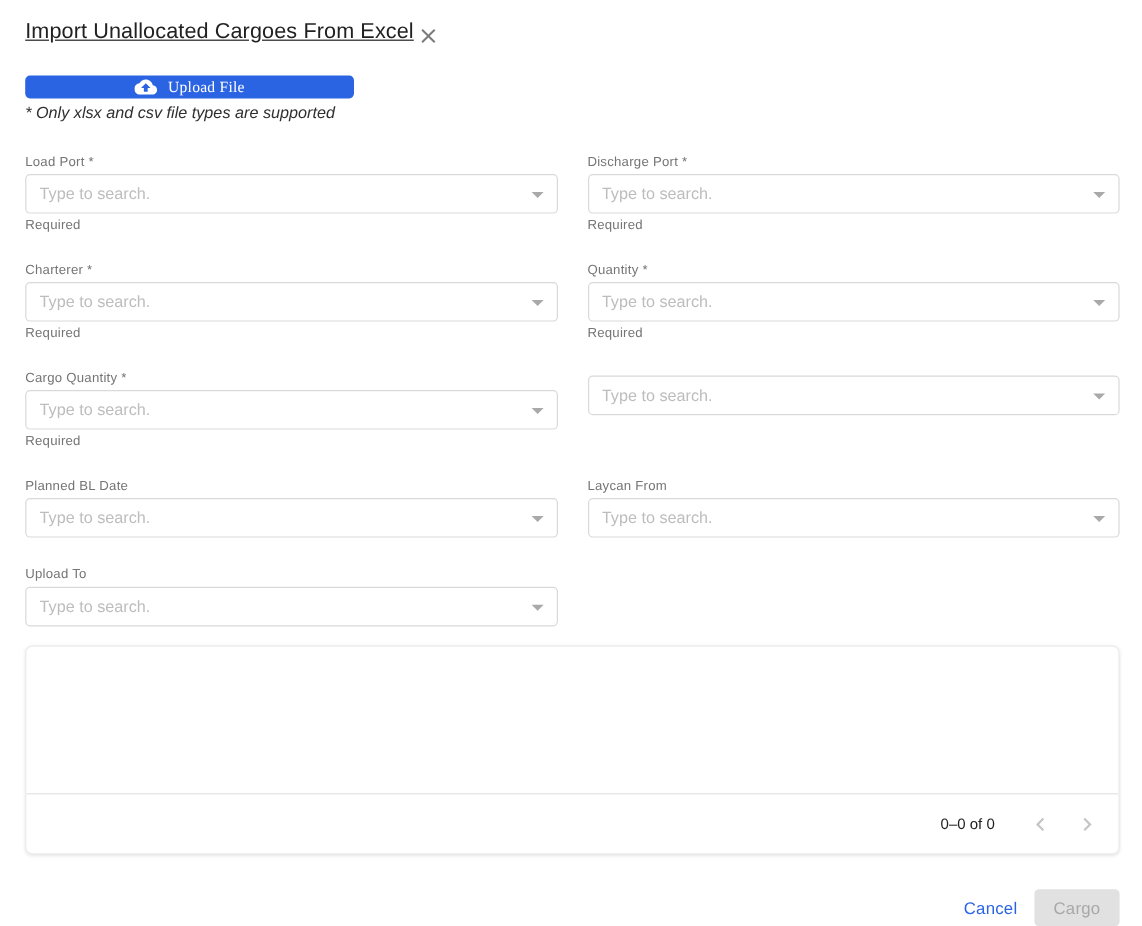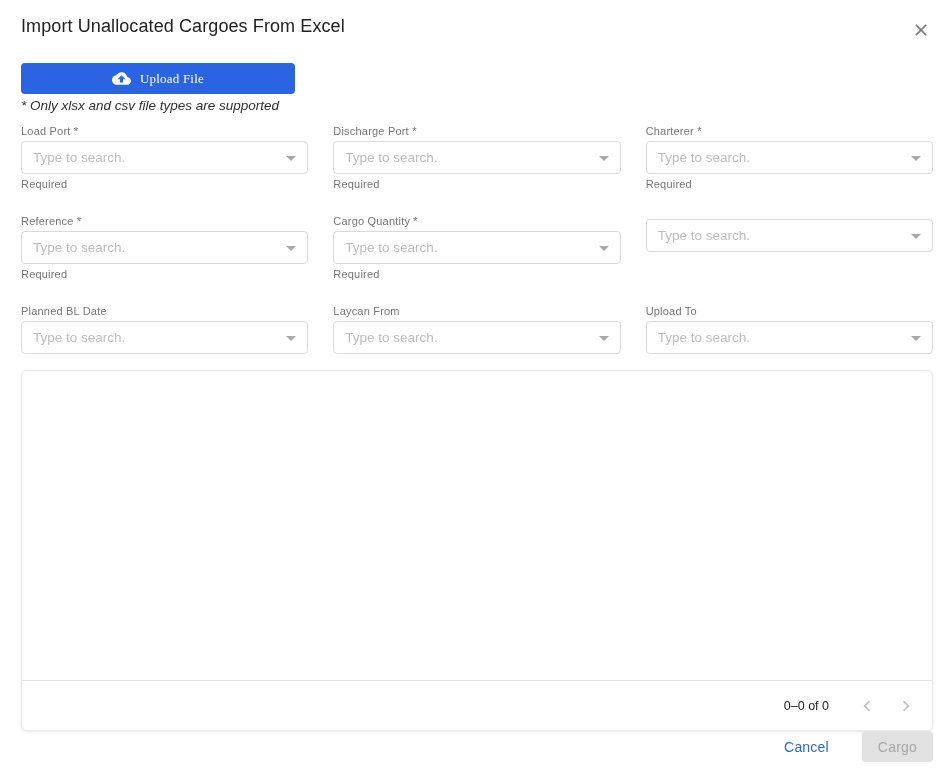--- a/index.html
+++ b/index.html
@@ -21,7 +21,7 @@
   .dialog{padding:14px 19px 0 21px;height:100%;display:flex;flex-direction:column;}
 
   
-  .dlg-header{display:flex;align-items:flex-start;justify-content:space-between;}
+  .dlg-header{display:flex;align-items:flex-start;justify-content:flex-start;text-decoration:underline;}
   .dlg-title{font-size:18px;font-weight:500;color:#212121;letter-spacing:.1px;padding-top:2px;}
   .close-btn{background:none;border:none;cursor:pointer;padding:2px;line-height:0;margin-top:4px;}
 

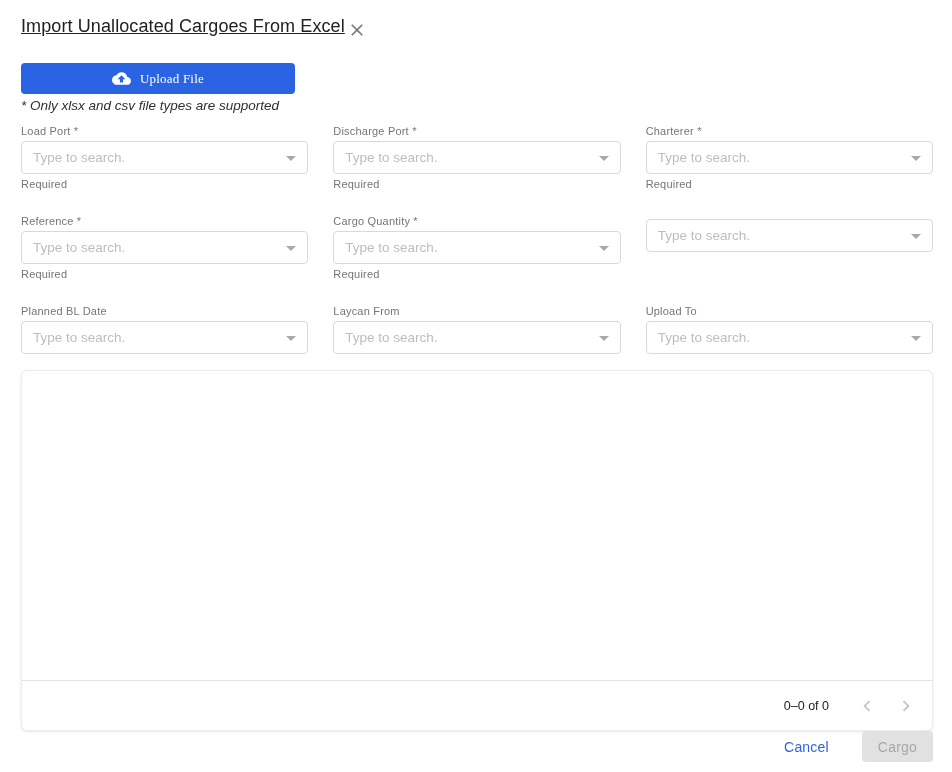--- a/index.html
+++ b/index.html
@@ -35,7 +35,7 @@
 
   
   .form-grid{
-    margin-top:12px;display:grid;grid-template-columns:repeat(3,1fr);
+    margin-top:28px;display:grid;grid-template-columns:repeat(2,1fr);
     column-gap:9px;row-gap:10px;align-items:start;gap:25px;
   }
   .field-label{display:block;font-size:11px;color:var(--label);letter-spacing:.2px;}

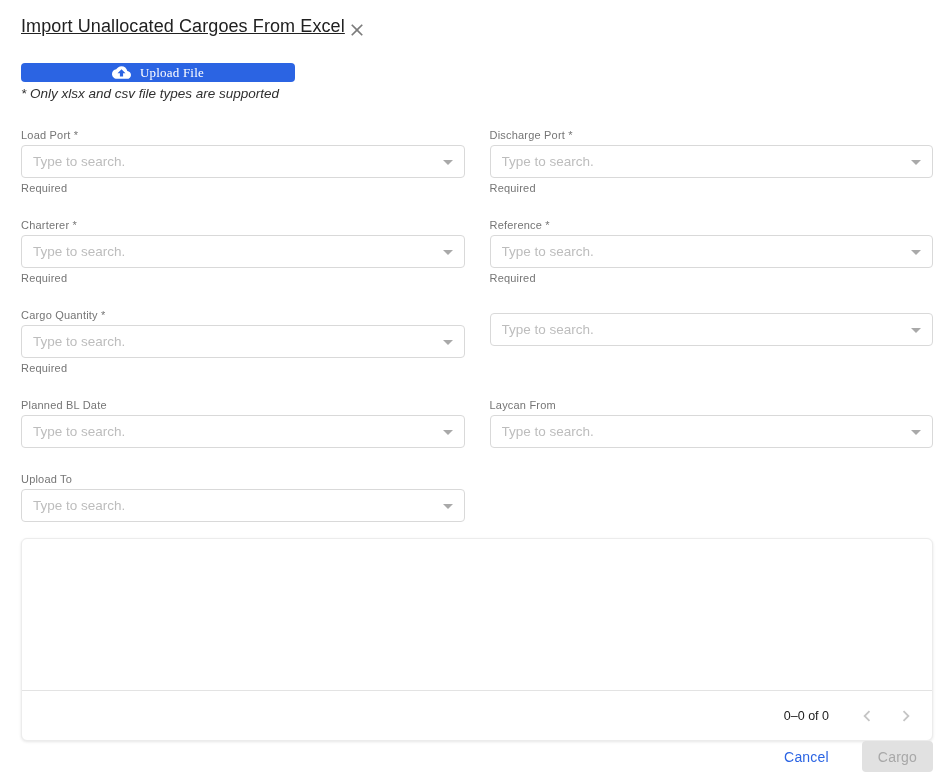--- a/index.html
+++ b/index.html
@@ -138,7 +138,7 @@
     </div>
 
     <div class="field">
-      <label class="field-label">Reference *</label>
+      <label class="field-label">Quantity *</label>
       <div class="select">
         <input class="select-input" placeholder="Type to search." style="">
         <span class="caret"></span>

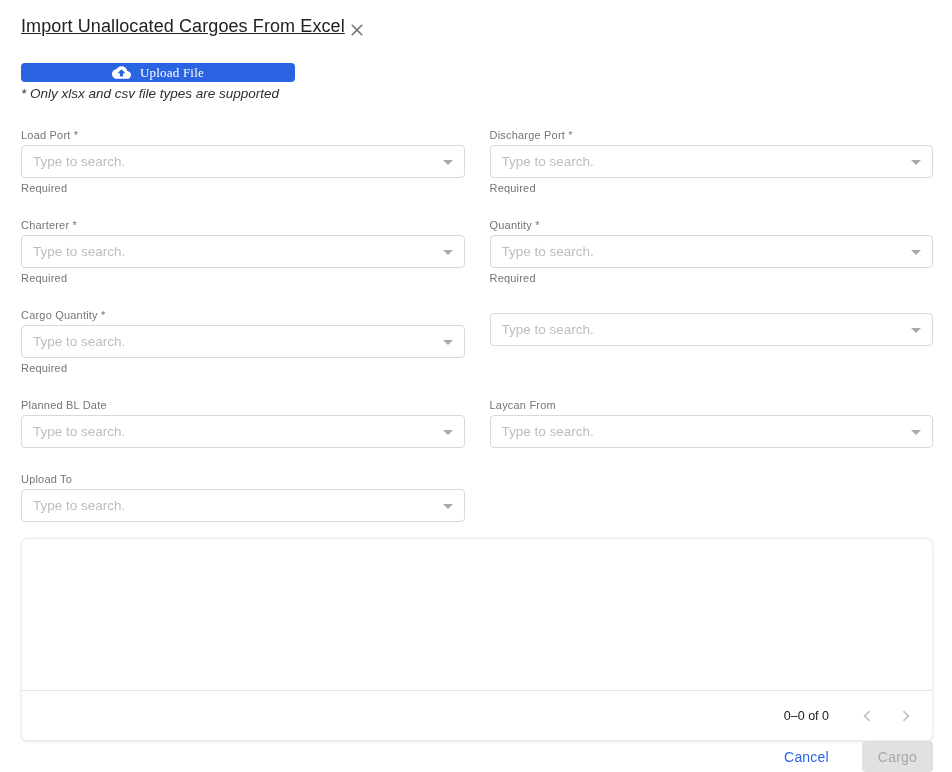--- a/index.html
+++ b/index.html
@@ -72,8 +72,8 @@
 
   
   .dlg-actions{
-    display:flex;align-items:center;justify-content:flex-end;
-    gap:31px;padding-right:0;
+    margin-top:29px;display:flex;align-items:center;justify-content:flex-end;
+    gap:12px;padding-right:0;
   }
   .cancel-btn{
     background:none;border:none;color:var(--link);font-family:inherit;

